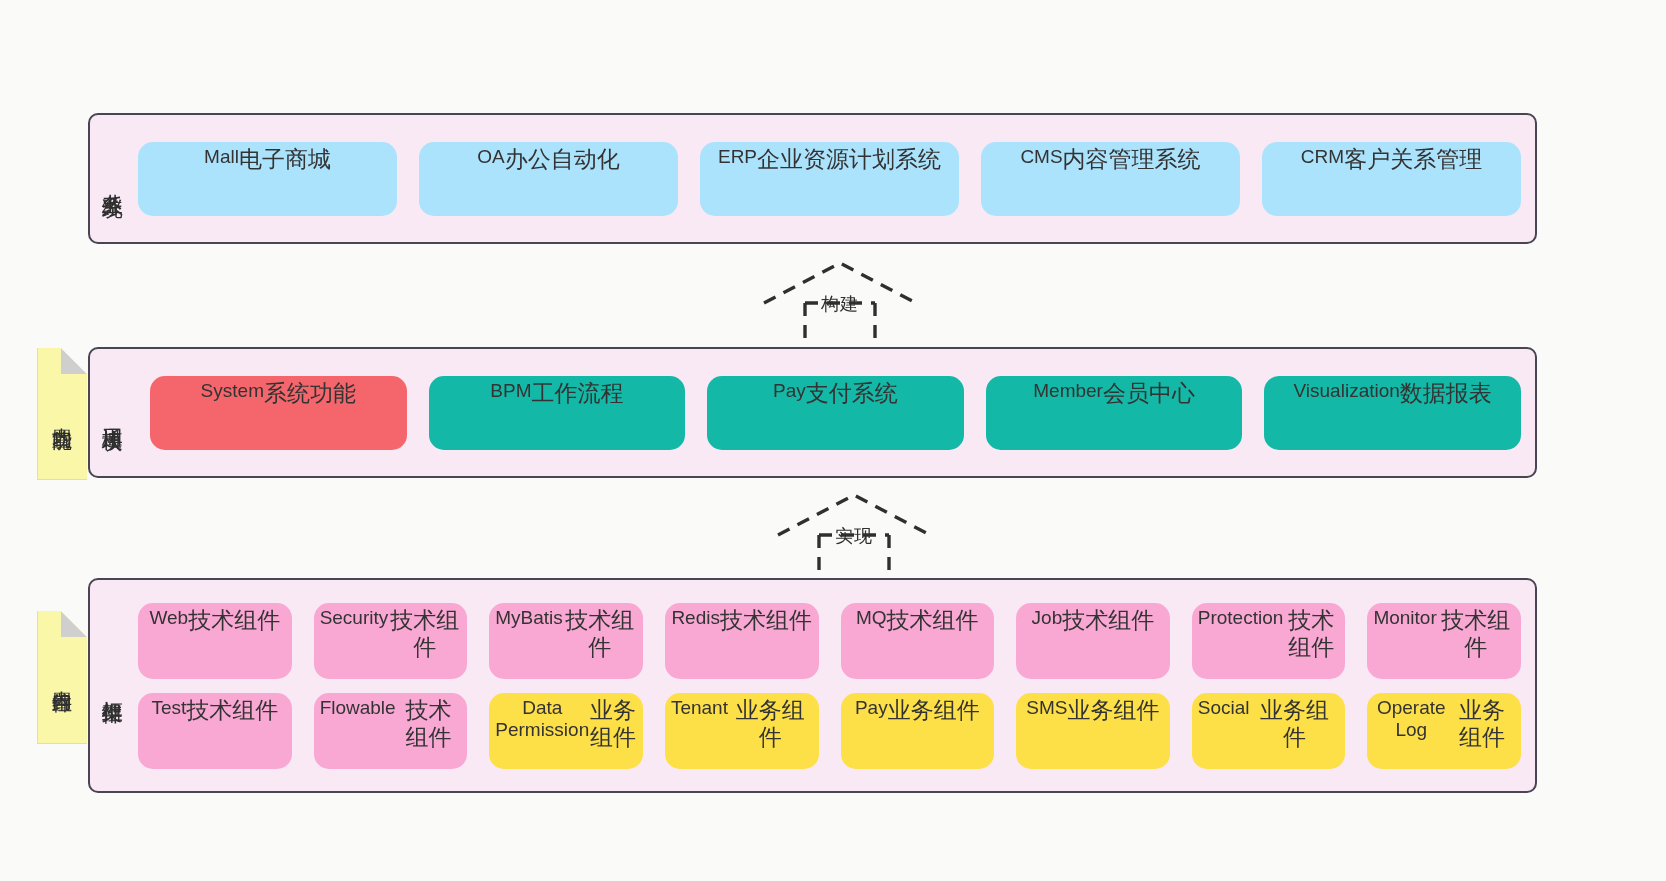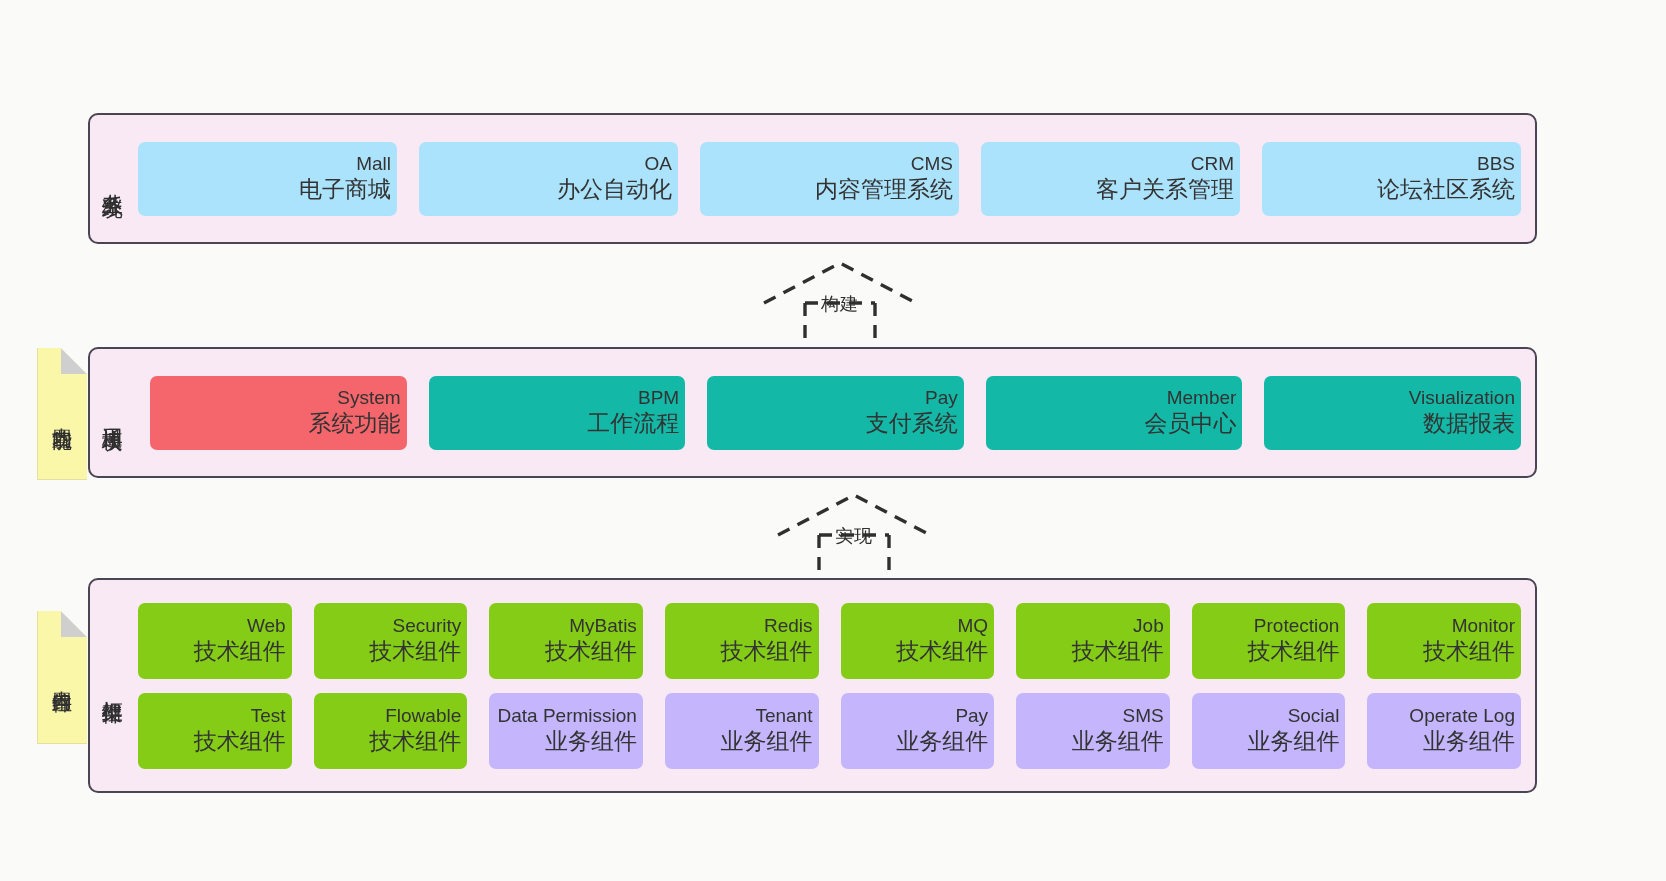--- a/index.html
+++ b/index.html
@@ -67,10 +67,10 @@
 
   .node {
     flex: 1 1 0;
-    border-radius: 7px;
-    display: flex;
-    flex-direction: column;
-    align-items: flex-end;
+    border-radius: 15px;
+    display: flex;
+    flex-direction: row;
+    align-items: flex-start;
     justify-content: center;
     text-align: center;
     box-sizing: border-box;

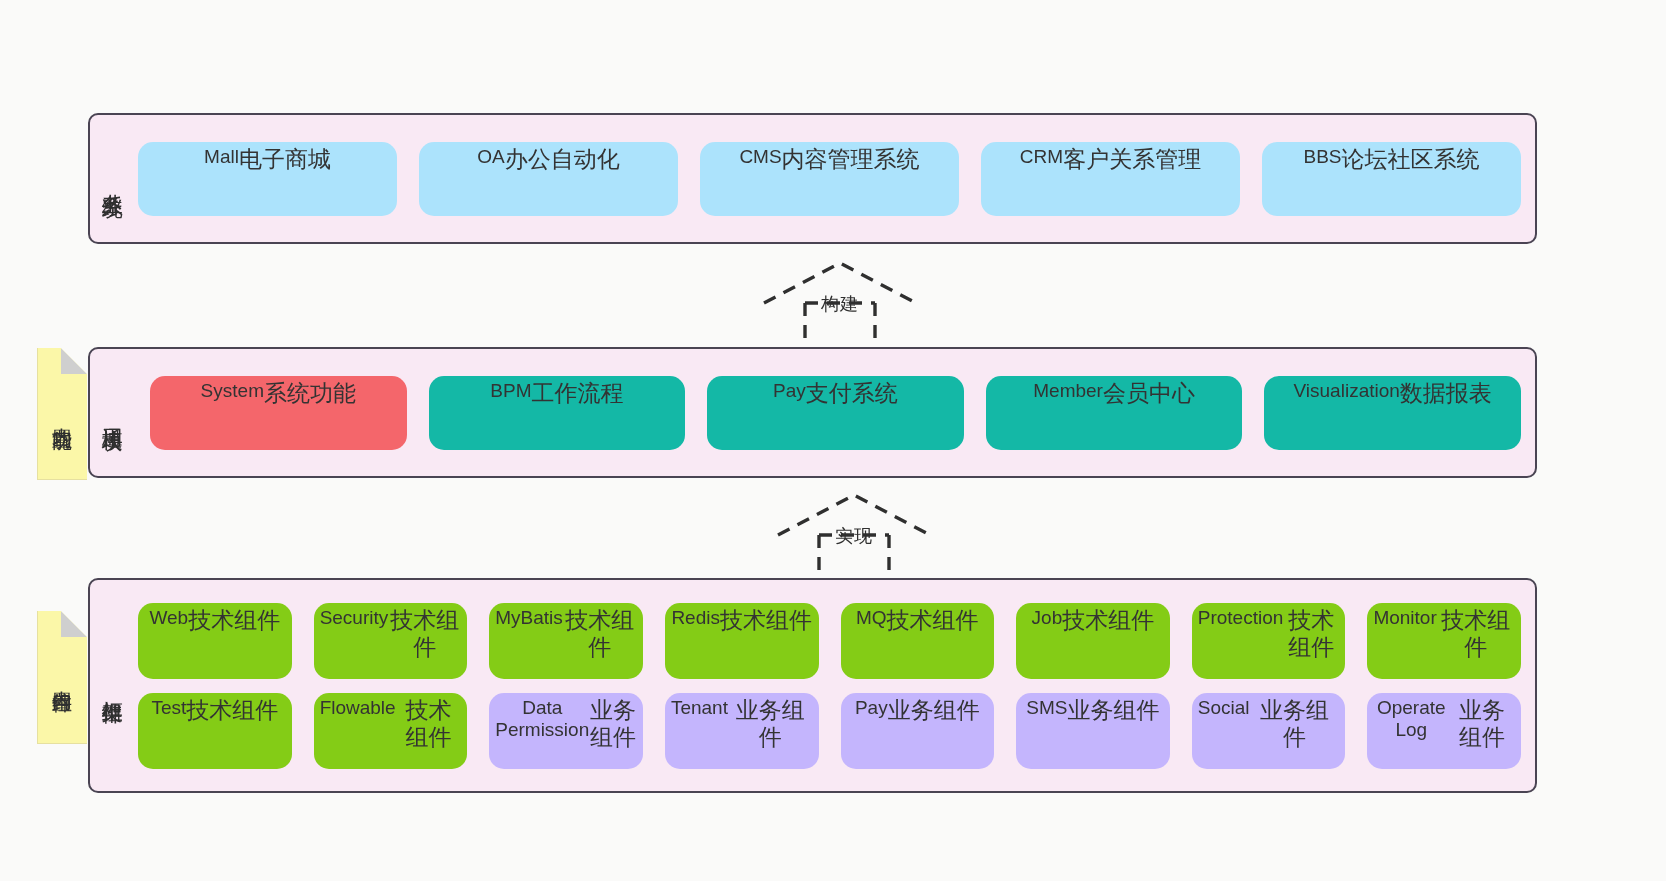--- a/index.html
+++ b/index.html
@@ -172,6 +172,10 @@
           <span class="cn">办公自动化</span>
         </div>
         <div class="node c-blue">
+          <span class="en">ERP</span>
+          <span class="cn">企业资源计划系统</span>
+        </div>
+        <div class="node c-blue">
           <span class="en">CMS</span>
           <span class="cn">内容管理系统</span>
         </div>

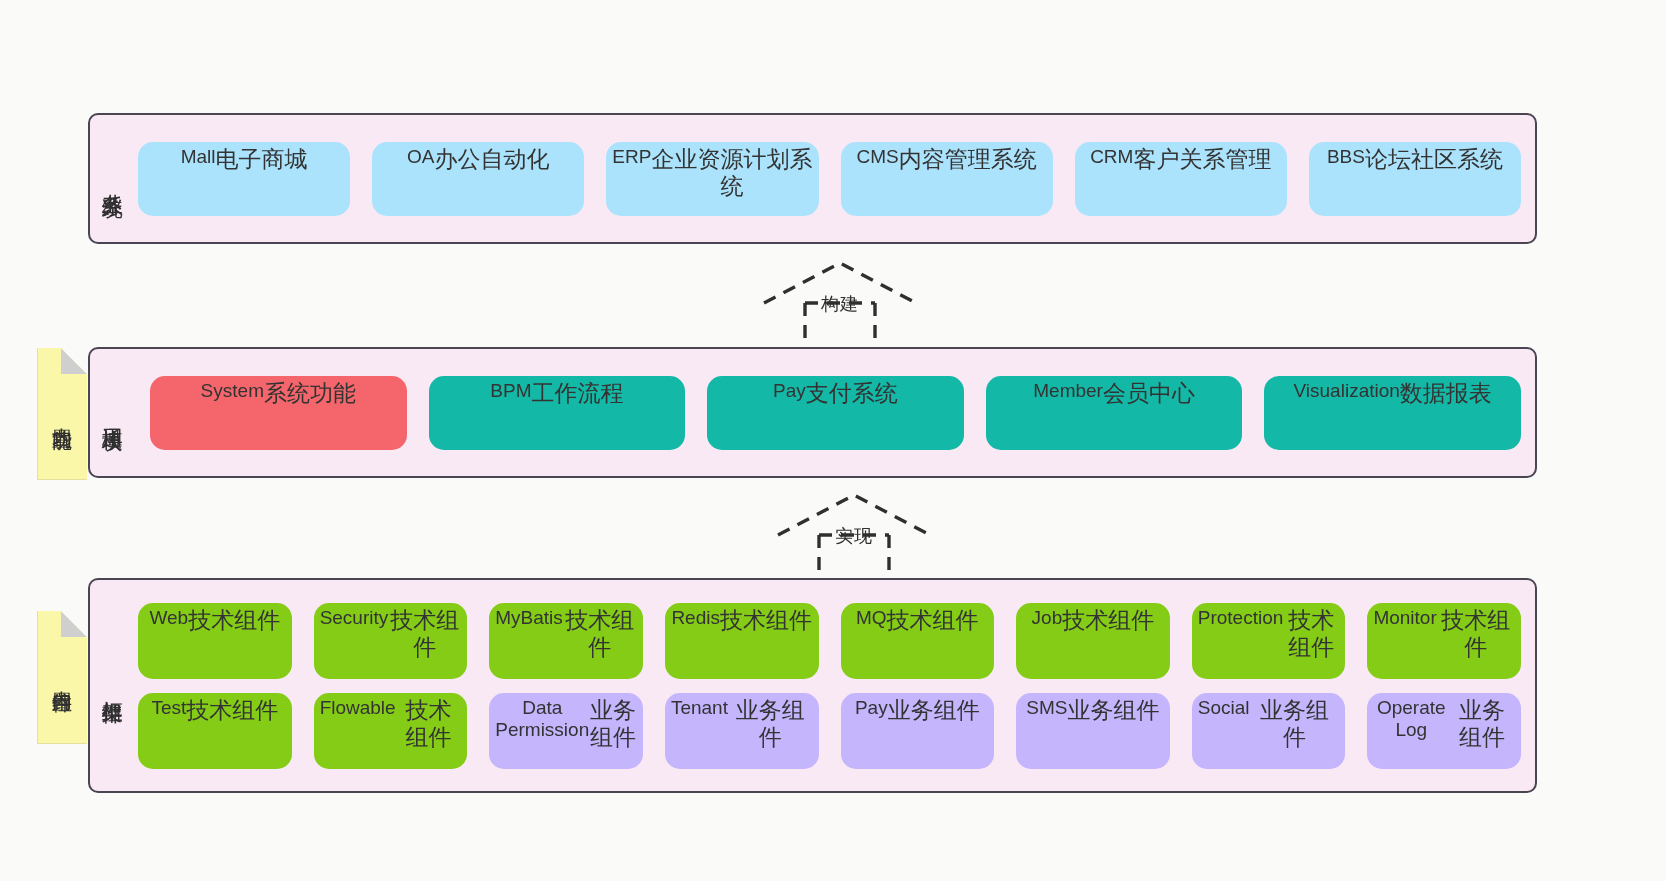--- a/index.html
+++ b/index.html
@@ -183,10 +183,6 @@
           <span class="en">CRM</span>
           <span class="cn">客户关系管理</span>
         </div>
-        <div class="node c-blue">
-          <span class="en">BBS</span>
-          <span class="cn">论坛社区系统</span>
-        </div>
       </div>
     </div>
   </div>

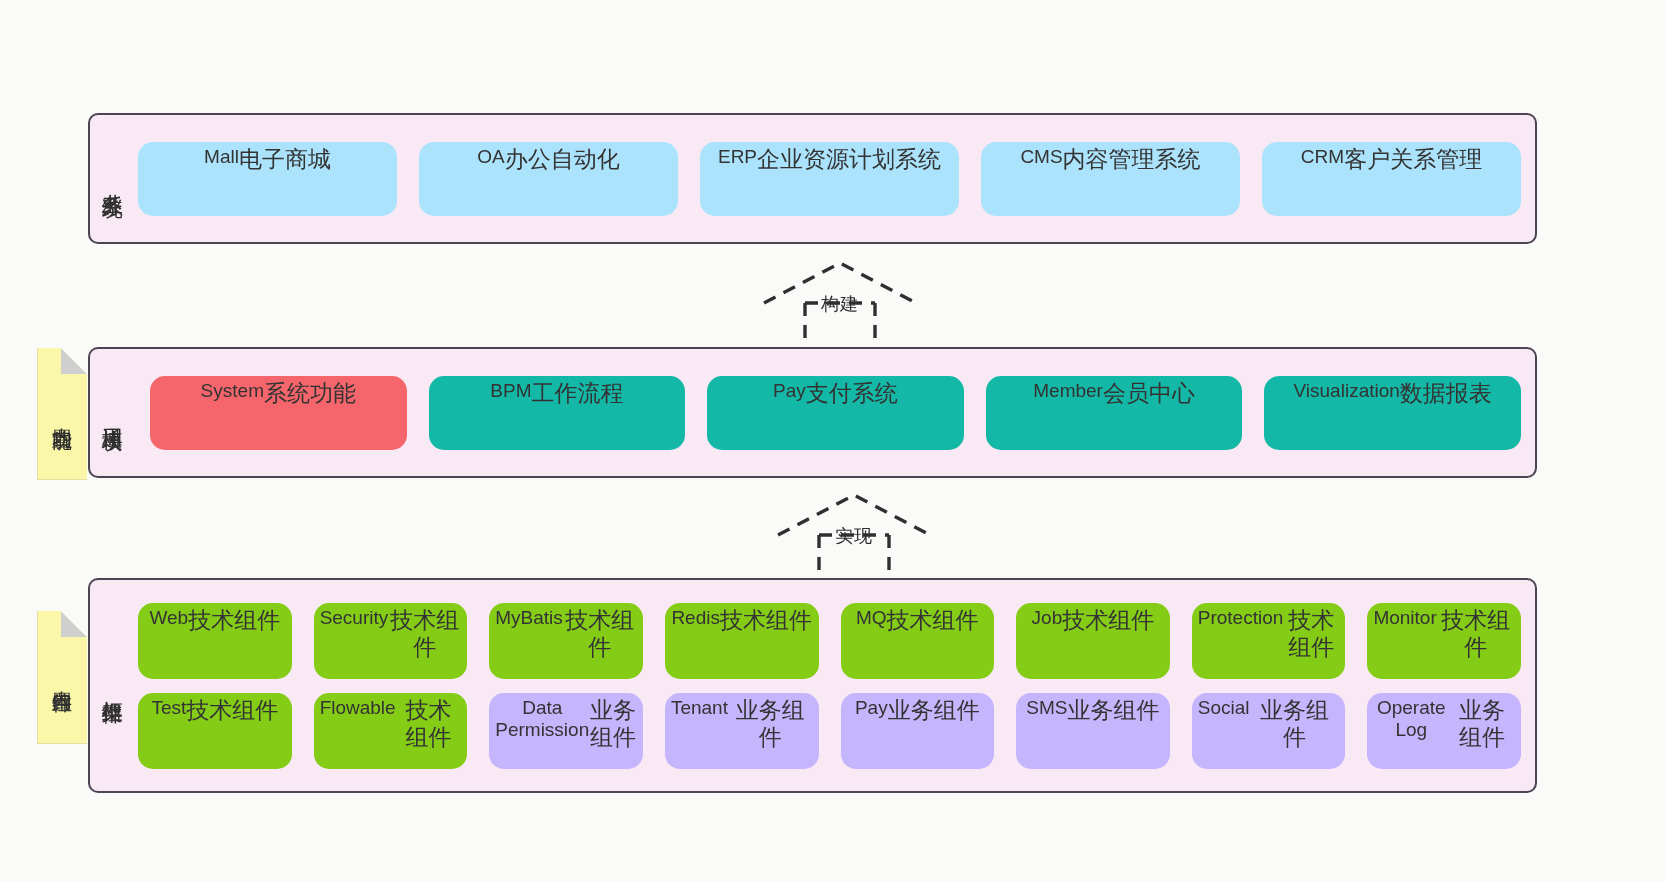--- a/index.html
+++ b/index.html
@@ -90,7 +90,7 @@
   .c-blue        { background: #ace3fc; }
   .c-red         { background: #f4666b; margin-left: 12px; }
   .c-pink        { background: #14b8a6; }
-  .c-green       { background: #84cc16; }
+  .c-green       { background: #f9a8d4; }
   .c-lightgreen  { background: #c4b5fd; }
 
   

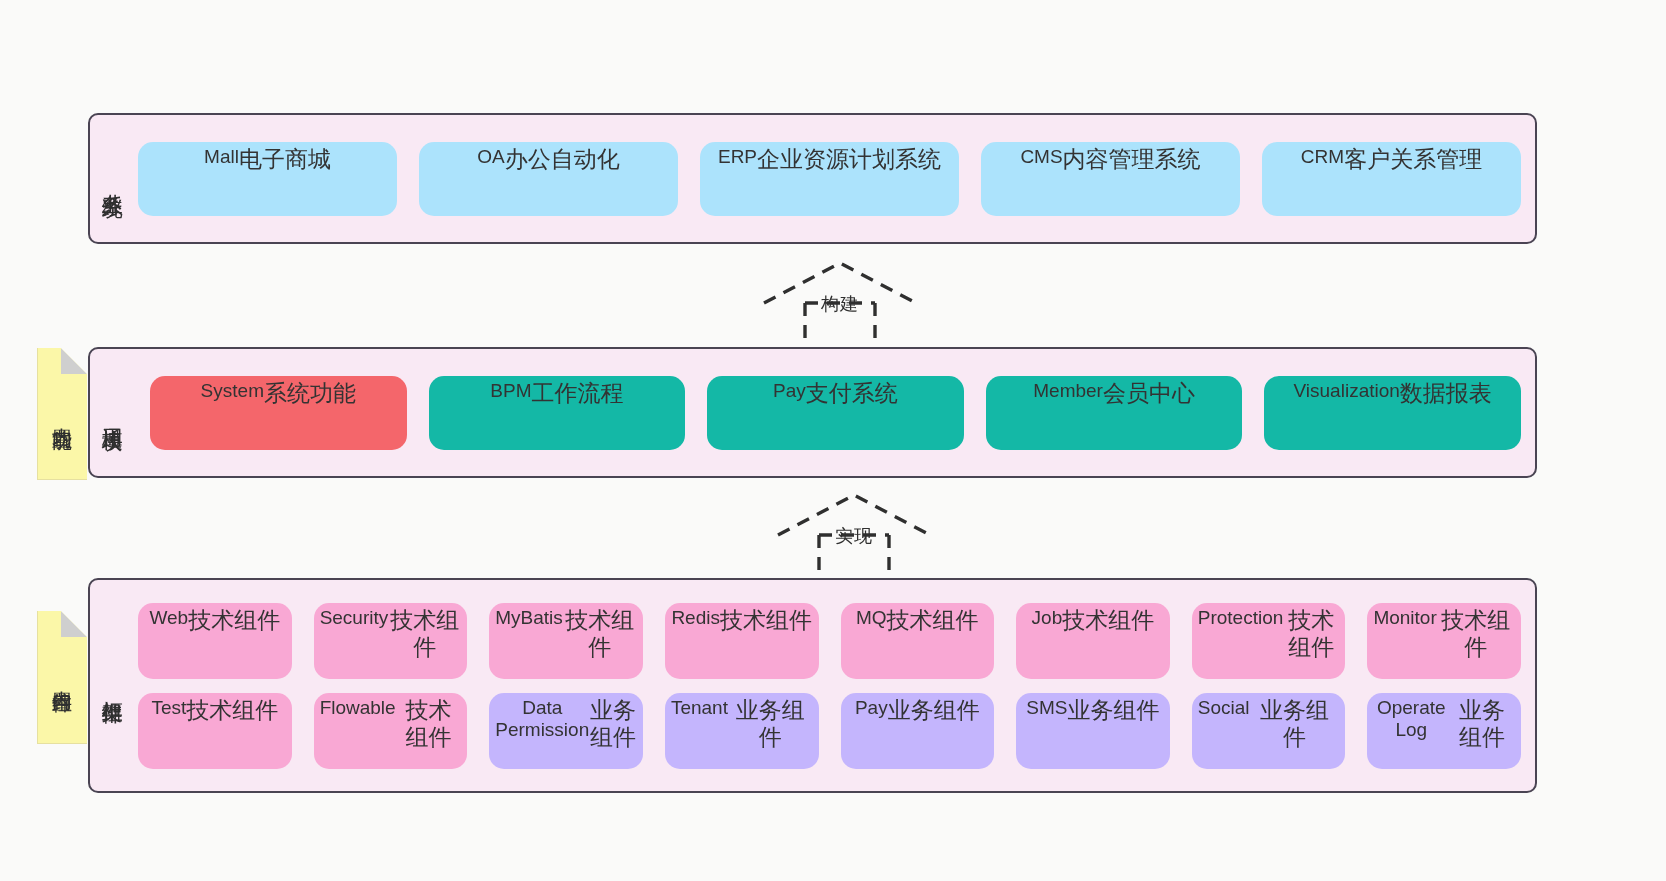--- a/index.html
+++ b/index.html
@@ -91,7 +91,7 @@
   .c-red         { background: #f4666b; margin-left: 12px; }
   .c-pink        { background: #14b8a6; }
   .c-green       { background: #f9a8d4; }
-  .c-lightgreen  { background: #c4b5fd; }
+  .c-lightgreen  { background: #fde047; }
 
   
   #layer-business  { left: 88px;  top: 113px; width: 1449px; height: 131px; }

